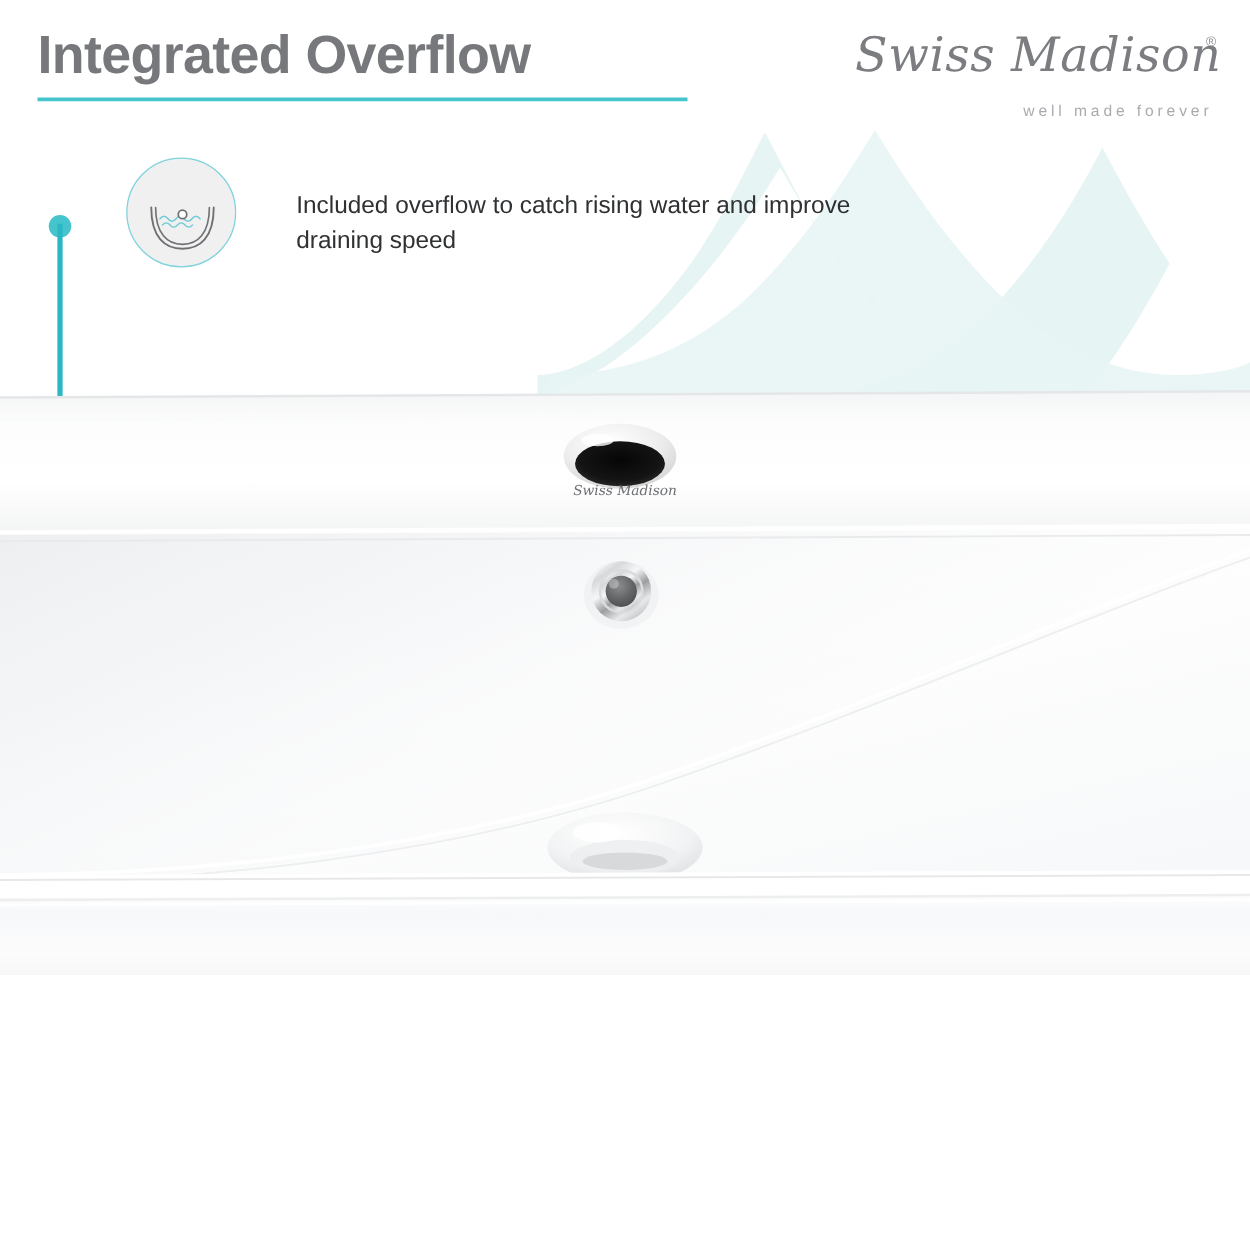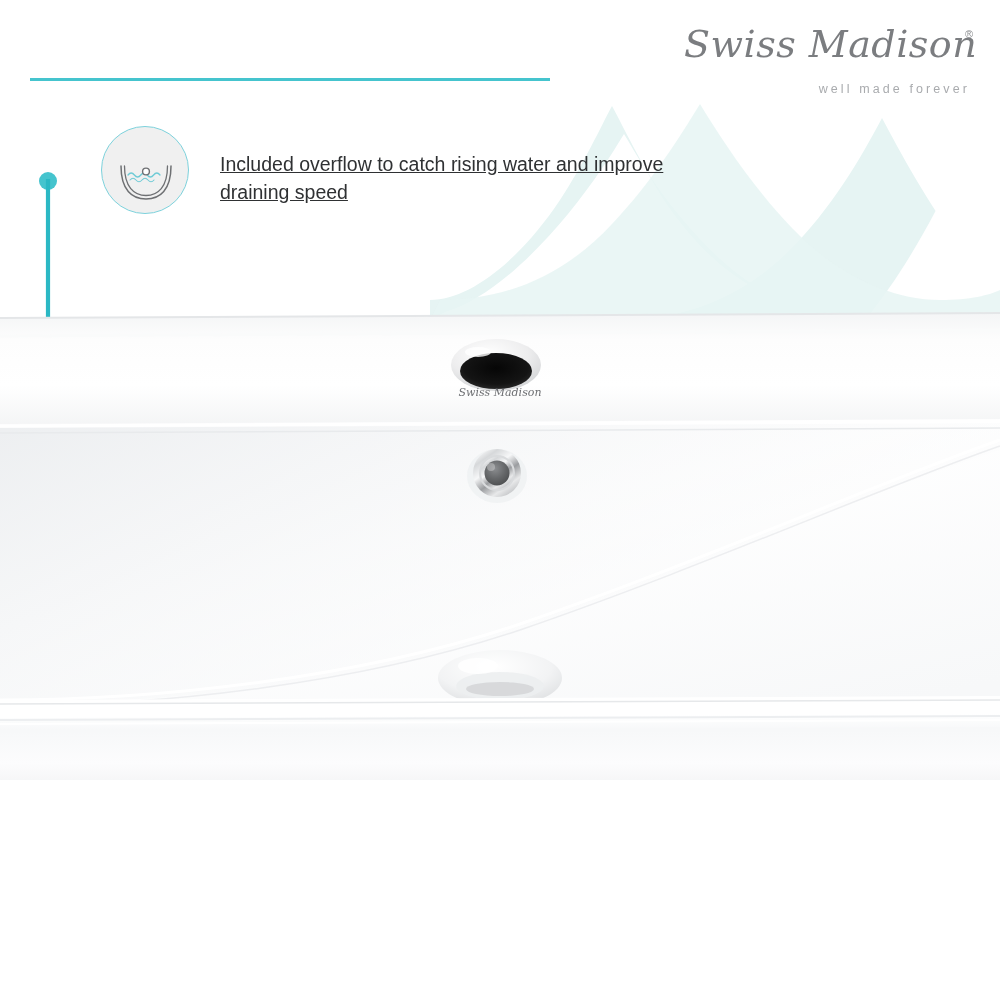--- a/index.html
+++ b/index.html
@@ -165,6 +165,7 @@
   </svg>
 
   <div id="header">
+    <div id="page-title">Integrated Overflow</div>
     <div id="title-underline"></div>
 
     <div id="brand-logo">

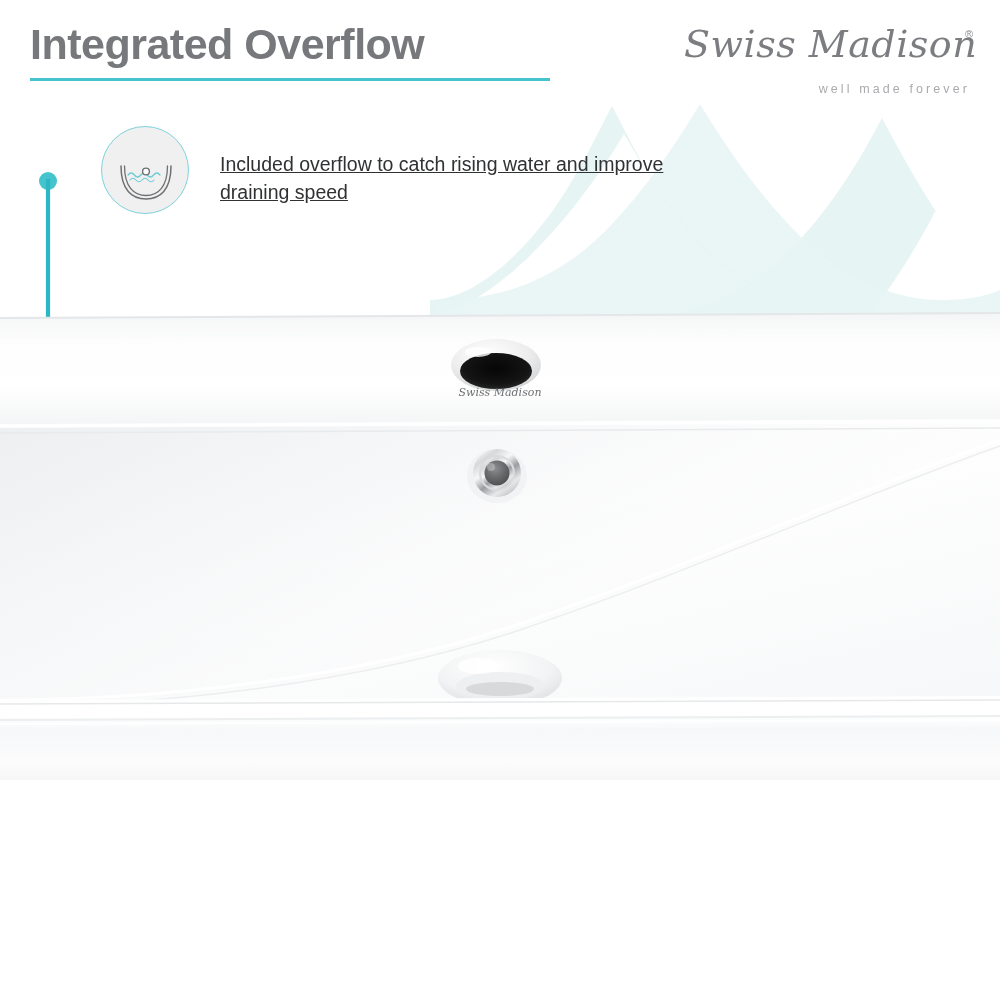--- a/index.html
+++ b/index.html
@@ -107,13 +107,12 @@
   }
   #feature-text {
     position: absolute;
-    left: 220px;
+    left: 237px;
     top: 150px;
     width: 480px;
     font-size: 19.5px;
     line-height: 28px;
     color: #2f3133;
-    text-decoration: underline;
   }
 
   

